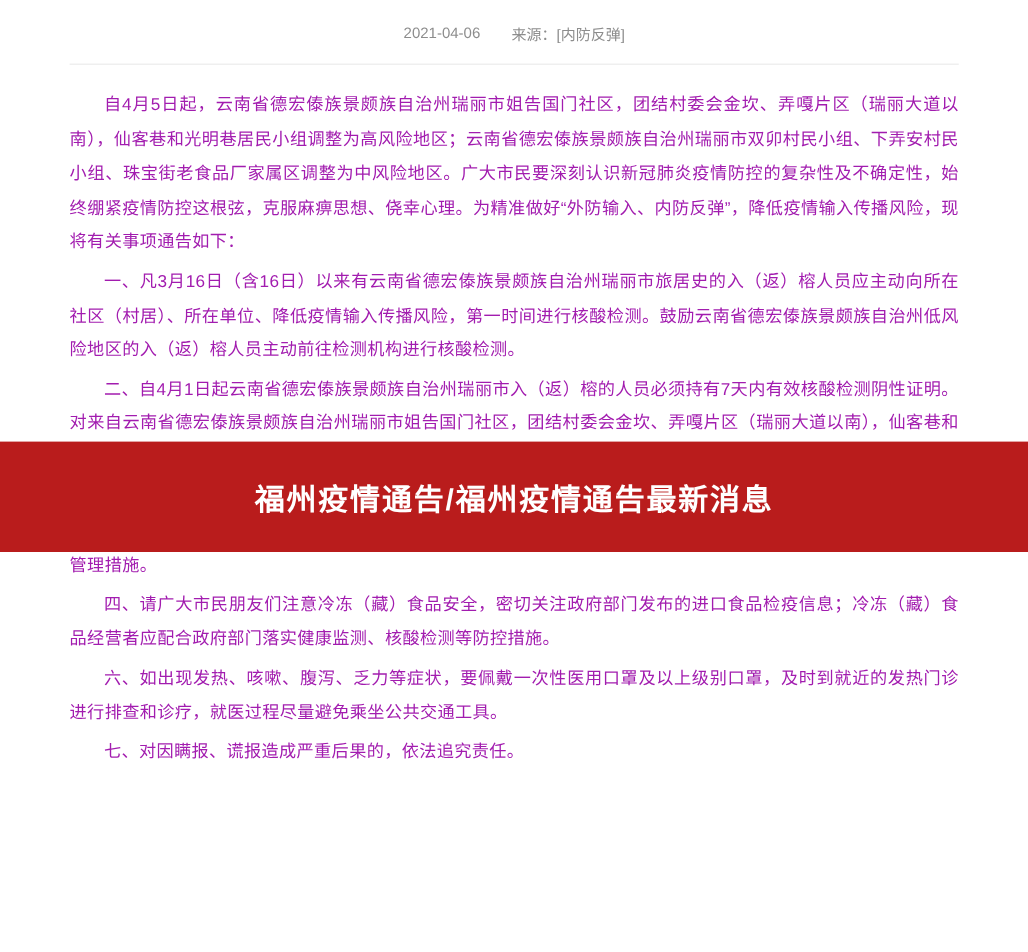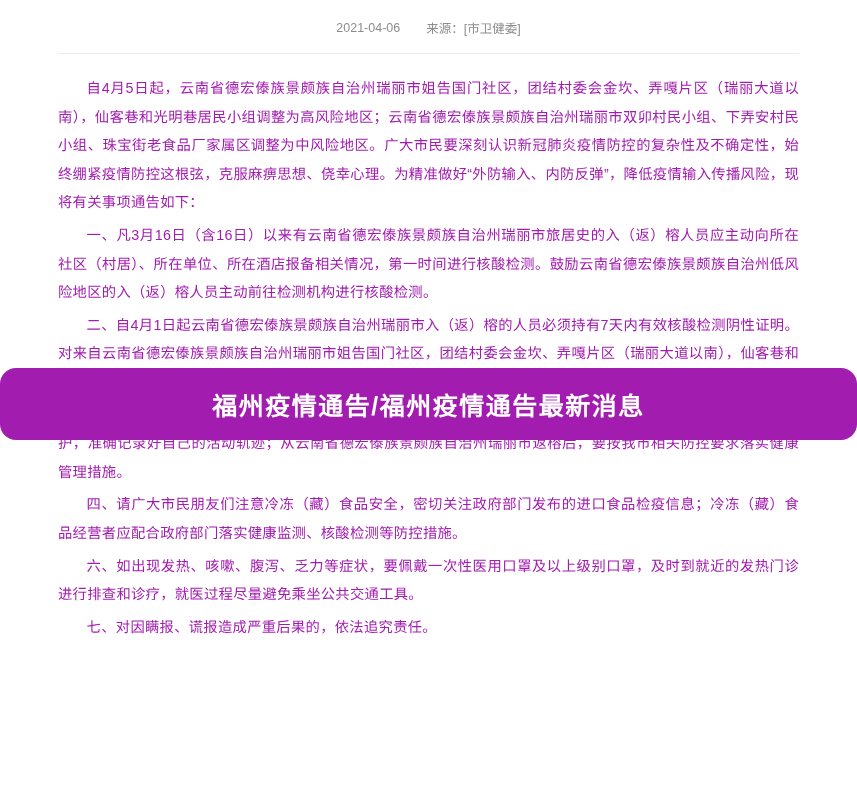--- a/index.html
+++ b/index.html
@@ -109,7 +109,7 @@
 
   <div class="meta-bar">
     <span class="meta-item">2021-04-06</span>
-    <span class="meta-item">来源：[市卫健委]</span>
+    <span class="meta-item">来源：[内防反弹]</span>
   </div>
 
   <div class="divider"></div>

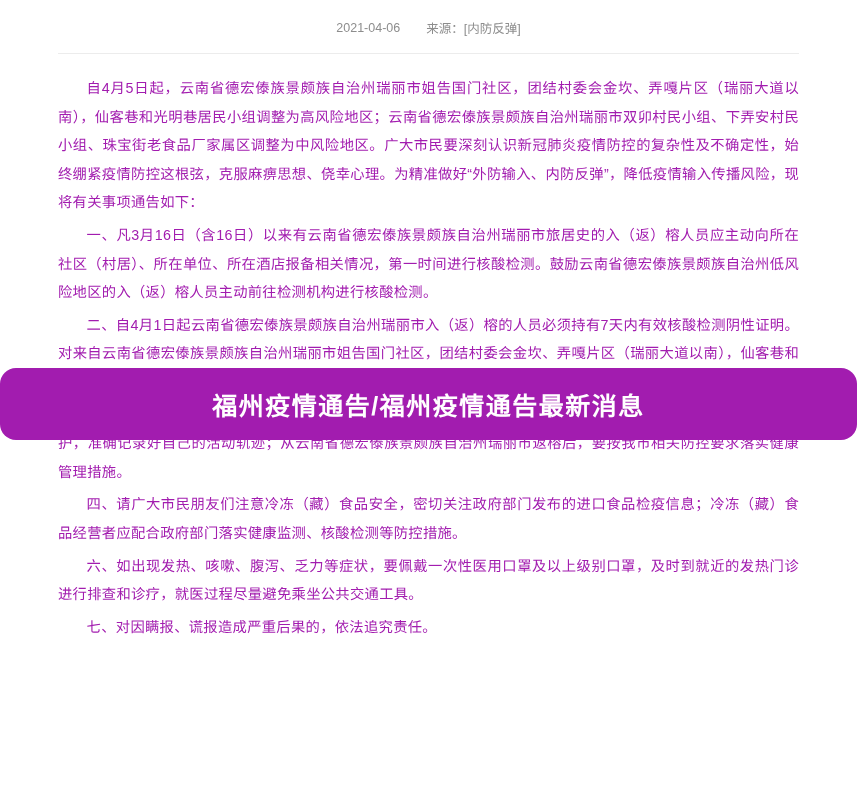--- a/index.html
+++ b/index.html
@@ -116,7 +116,7 @@
 
   <div class="body-wrap">
     <p class="para">自4月5日起，云南省德宏傣族景颇族自治州瑞丽市姐告国门社区，团结村委会金坎、弄嘎片区（瑞丽大道以南），仙客巷和光明巷居民小组调整为高风险地区；云南省德宏傣族景颇族自治州瑞丽市双卯村民小组、下弄安村民小组、珠宝街老食品厂家属区调整为中风险地区。广大市民要深刻认识新冠肺炎疫情防控的复杂性及不确定性，始终绷紧疫情防控这根弦，克服麻痹思想、侥幸心理。为精准做好“外防输入、内防反弹”，降低疫情输入传播风险，现将有关事项通告如下：</p>
-    <p class="para">一、凡3月16日（含16日）以来有云南省德宏傣族景颇族自治州瑞丽市旅居史的入（返）榕人员应主动向所在社区（村居）、所在单位、所在酒店报备相关情况，第一时间进行核酸检测。鼓励云南省德宏傣族景颇族自治州低风险地区的入（返）榕人员主动前往检测机构进行核酸检测。</p>
+    <p class="para">一、凡3月16日（含16日）以来有云南省德宏傣族景颇族自治州瑞丽市旅居史的入（返）榕人员应主动向所在社区（村居）、所在单位、降低疫情输入传播风险，第一时间进行核酸检测。鼓励云南省德宏傣族景颇族自治州低风险地区的入（返）榕人员主动前往检测机构进行核酸检测。</p>
     <p class="para">二、自4月1日起云南省德宏傣族景颇族自治州瑞丽市入（返）榕的人员必须持有7天内有效核酸检测阴性证明。对来自云南省德宏傣族景颇族自治州瑞丽市姐告国门社区，团结村委会金坎、弄嘎片区（瑞丽大道以南），仙客巷和光明巷居民小组，双卯村民小组，下弄安村民小组，珠宝街老食品厂家属区的人员按规定采取隔离措施。</p>
     <p class="para">三、榕人员应主动向所在社区，请勿前往云南省德宏傣族景颇族自治州瑞丽市，如确需前往，务必做好个人防护，准确记录好自己的活动轨迹；从云南省德宏傣族景颇族自治州瑞丽市返榕后，要按我市相关防控要求落实健康管理措施。</p>
     <p class="para">四、请广大市民朋友们注意冷冻（藏）食品安全，密切关注政府部门发布的进口食品检疫信息；冷冻（藏）食品经营者应配合政府部门落实健康监测、核酸检测等防控措施。</p>

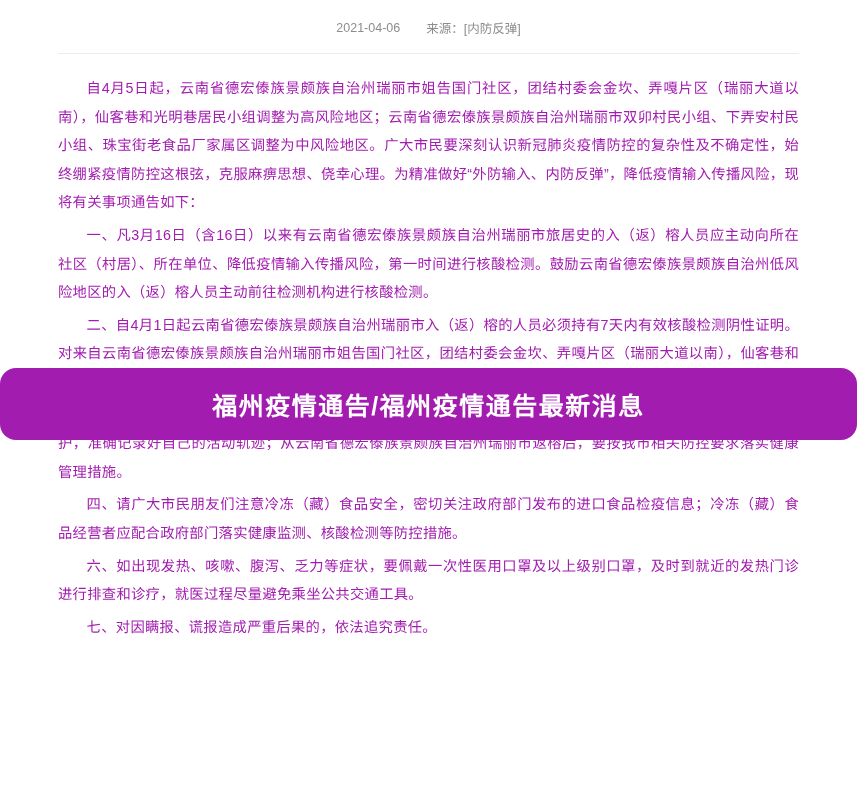--- a/index.html
+++ b/index.html
@@ -85,13 +85,12 @@
     left: 0;
     top: 368px;
     width: 857px;
-    height: 72px;
-    background: #a21caf;
+    height: 92px;
+    background: #b91c1c;
     display: flex;
     align-items: center;
     justify-content: center;
     box-shadow: 0 0 0 0 rgba(0,0,0,0);
-    border-radius: 16px;
   }
   .watermark-text {
     color: #ffffff;

